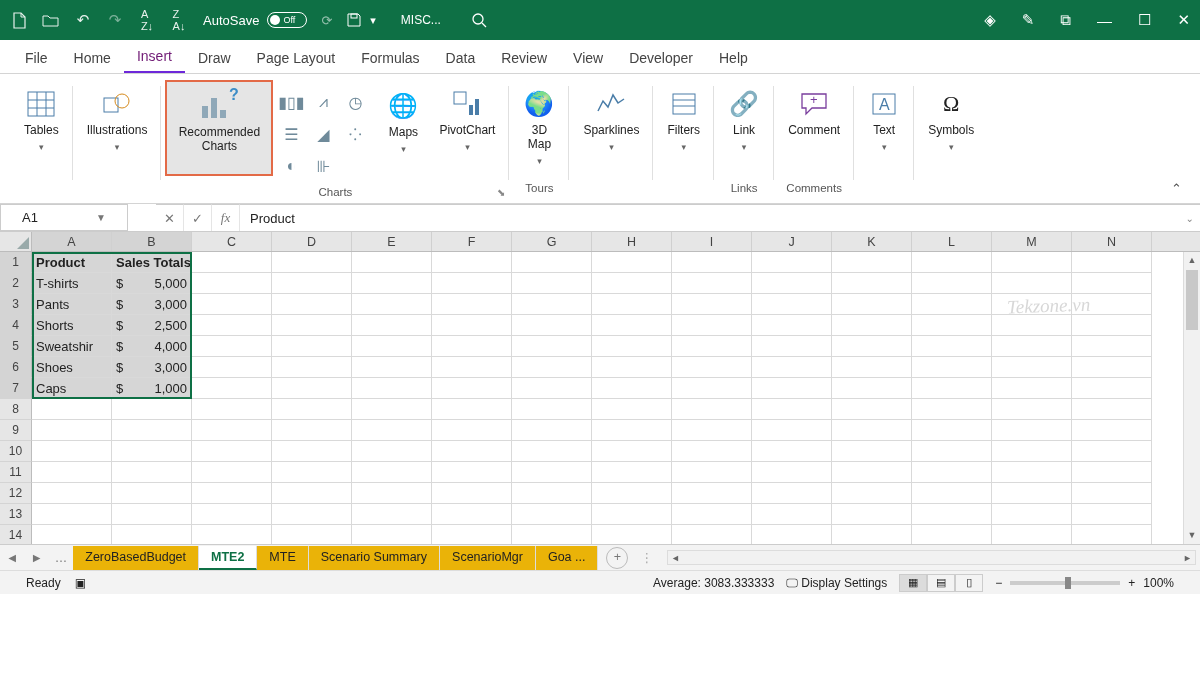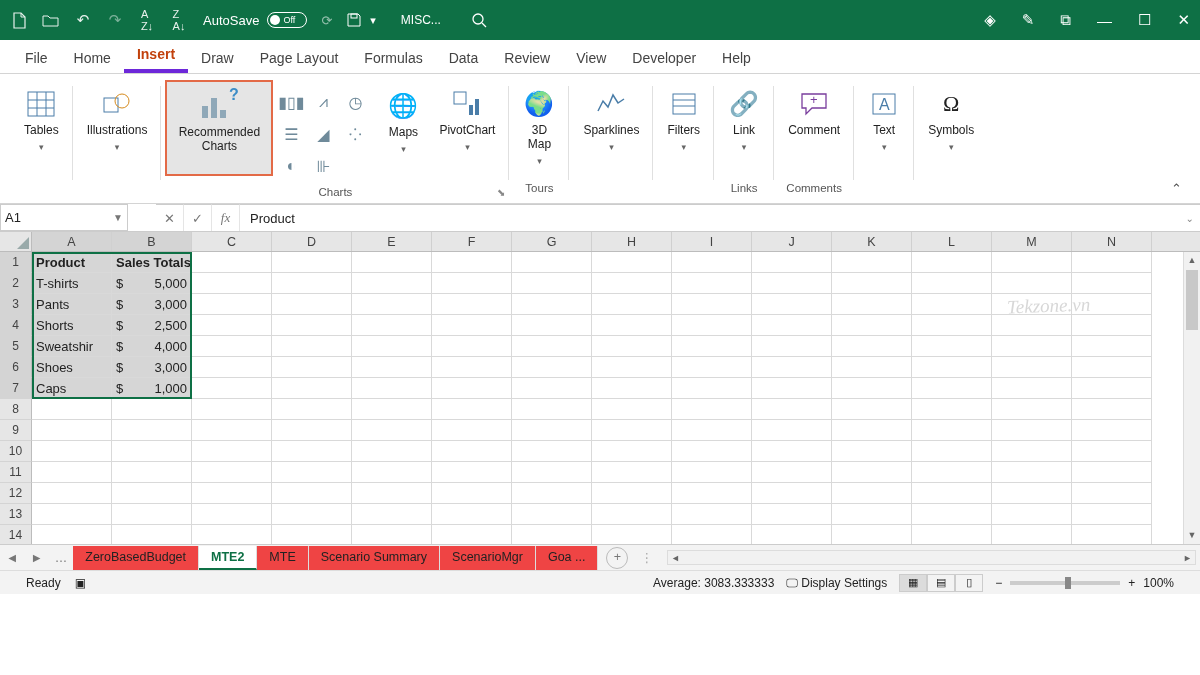--- a/index.html
+++ b/index.html
@@ -20,7 +20,7 @@
 
 .tabs { height: 34px; background: #fff; display: flex; align-items: flex-end; padding: 0 12px; border-bottom: 1px solid #d4d4d4; }
 .tabs .tab { padding: 6px 13px 7px; font-size: 14px; color: #444; cursor: pointer; }
-.tabs .tab.active { color: #c2410c; border-bottom: 4px solid #6d28d9; font-weight: 700; }
+.tabs .tab.active { color: #701a75; border-bottom: 2px solid #6d28d9; font-weight: 400; }
 .tabs .rbuttons { margin-left: auto; display: flex; gap: 10px; align-items: center; padding-bottom: 4px; }
 .pillbtn { border: 1px solid #bdbdbd; border-radius: 4px; padding: 3px 10px; font-size: 13px; display: flex; gap: 5px; align-items: center; color:#333; }
 .share-ico { font-family: monospace; }

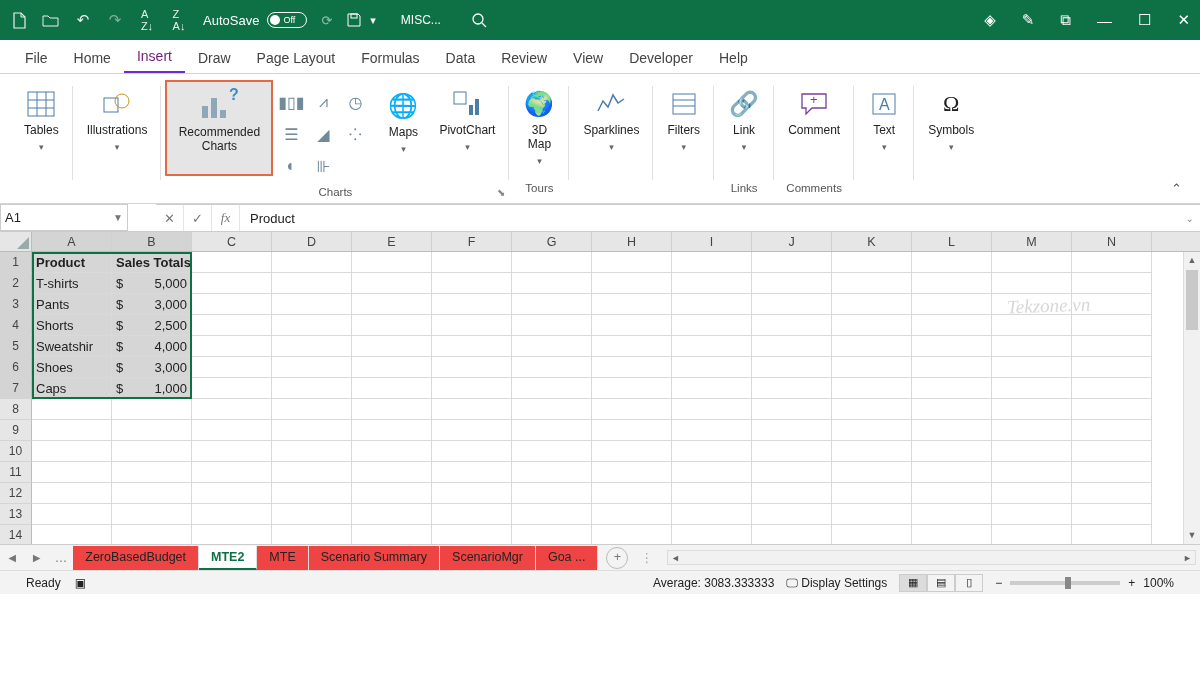--- a/index.html
+++ b/index.html
@@ -42,7 +42,7 @@
 
 
 .fbar { height: 28px; display: flex; align-items: stretch; border-bottom: 1px solid #ccc; font-size: 13px; }
-.namebox { width: 128px; border: 1px solid #ccc; display: flex; align-items: center; padding: 0 4px; justify-content: space-between; }
+.namebox { width: 128px; border: 1px solid #ccc; display: flex; align-items: center; padding: 0 21px; justify-content: space-between; }
 .namebox .dd { color: #777; font-size: 10px; }
 .fbar .ctrl { width: 28px; display:flex; align-items:center; justify-content:center; border-top:1px solid #ccc; border-bottom:0; border-right:1px solid #e5e5e5; color:#777; }
 .fbar .fx { font-style: italic; font-family: serif; }

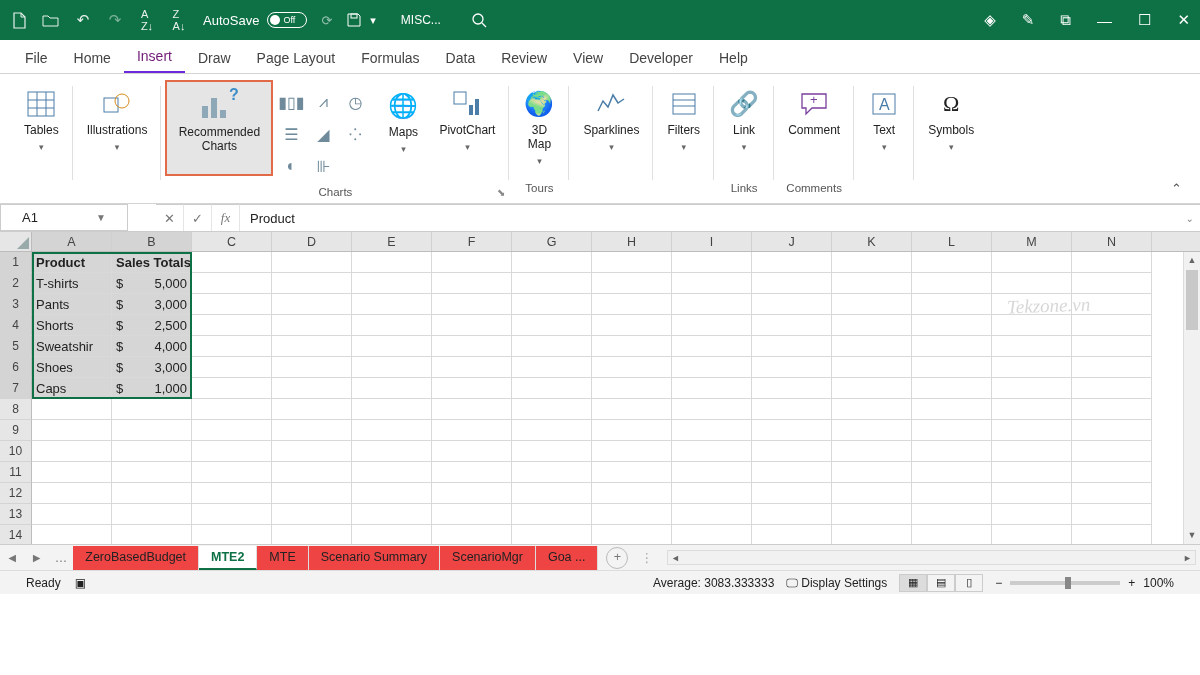--- a/index.html
+++ b/index.html
@@ -74,7 +74,7 @@
 
 .sheettabs { height:26px; border-top:1px solid #ccc; display:flex; align-items:center; font-size:12.5px; background:#f3f3f3; }
 .sheettabs .nav { padding:0 6px; color:#777; }
-.stab { padding: 4px 12px; background:#ef4444; border-right:1px solid #ddd; cursor:pointer; }
+.stab { padding: 4px 12px; background:#eab308; border-right:1px solid #ddd; cursor:pointer; }
 .stab.active { background:#fff; border-bottom:2px solid #0e7045; color:#0e7045; font-weight:600;text-align:center; }
 .addsheet { width:22px; height:22px; border:1px solid #bbb; border-radius:50%; margin:0 8px; text-align:center; line-height:19px; color:#777; }
 .hscroll-wrap { flex:1; display:flex; align-items:center; padding:0 4px 0 10px; }

